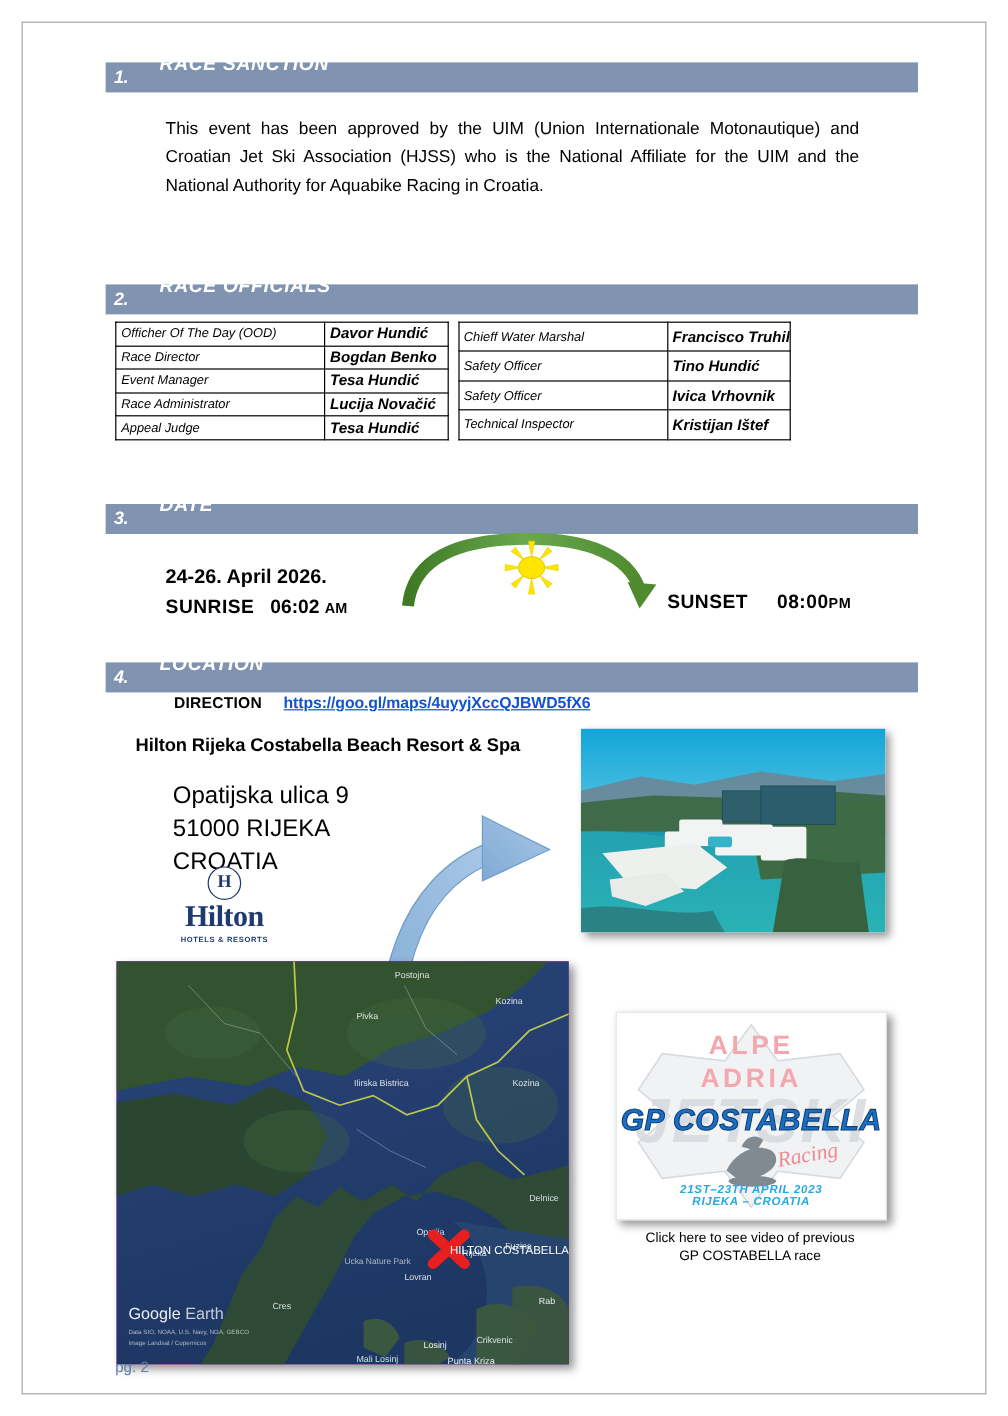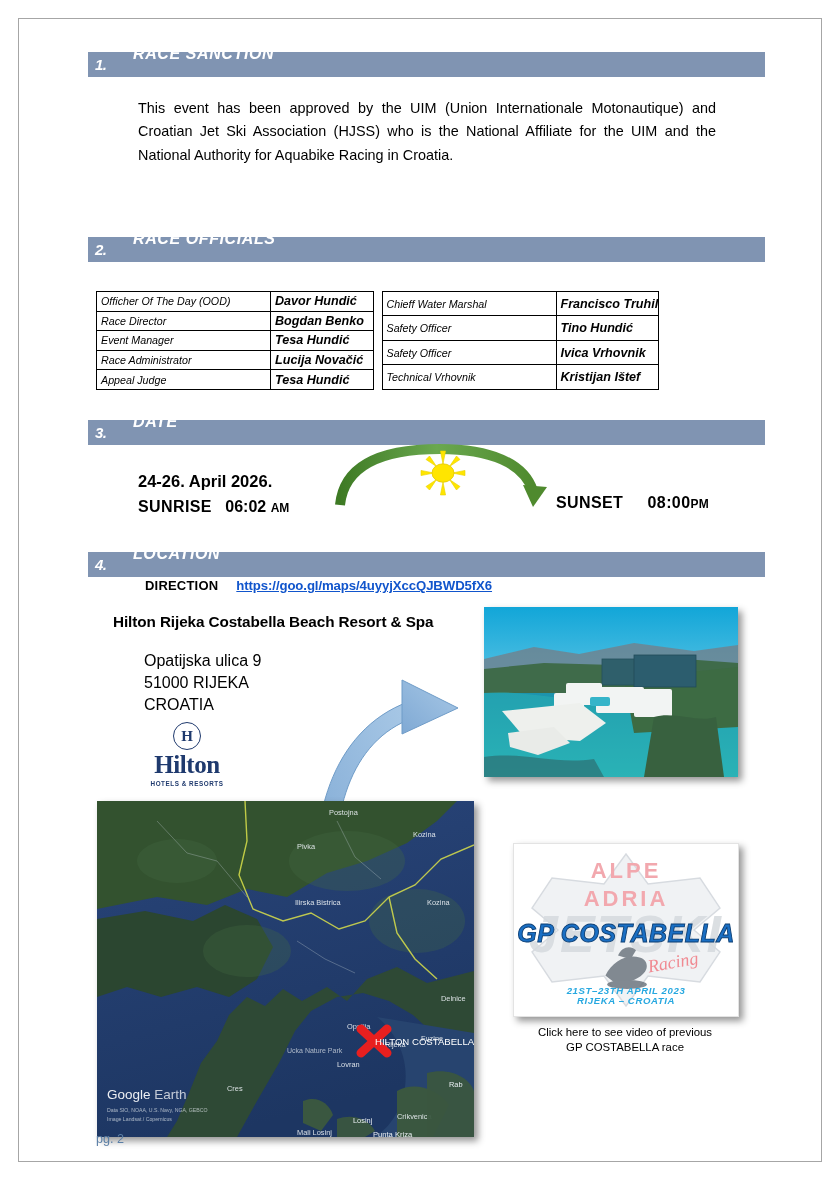--- a/index.html
+++ b/index.html
@@ -74,7 +74,7 @@
   .tbl-wrap {
     position: absolute;
     left: 96px;
-    top: 291px;
+    top: 268px;
     width: 563px;
     display: flex;
     gap: 8px;

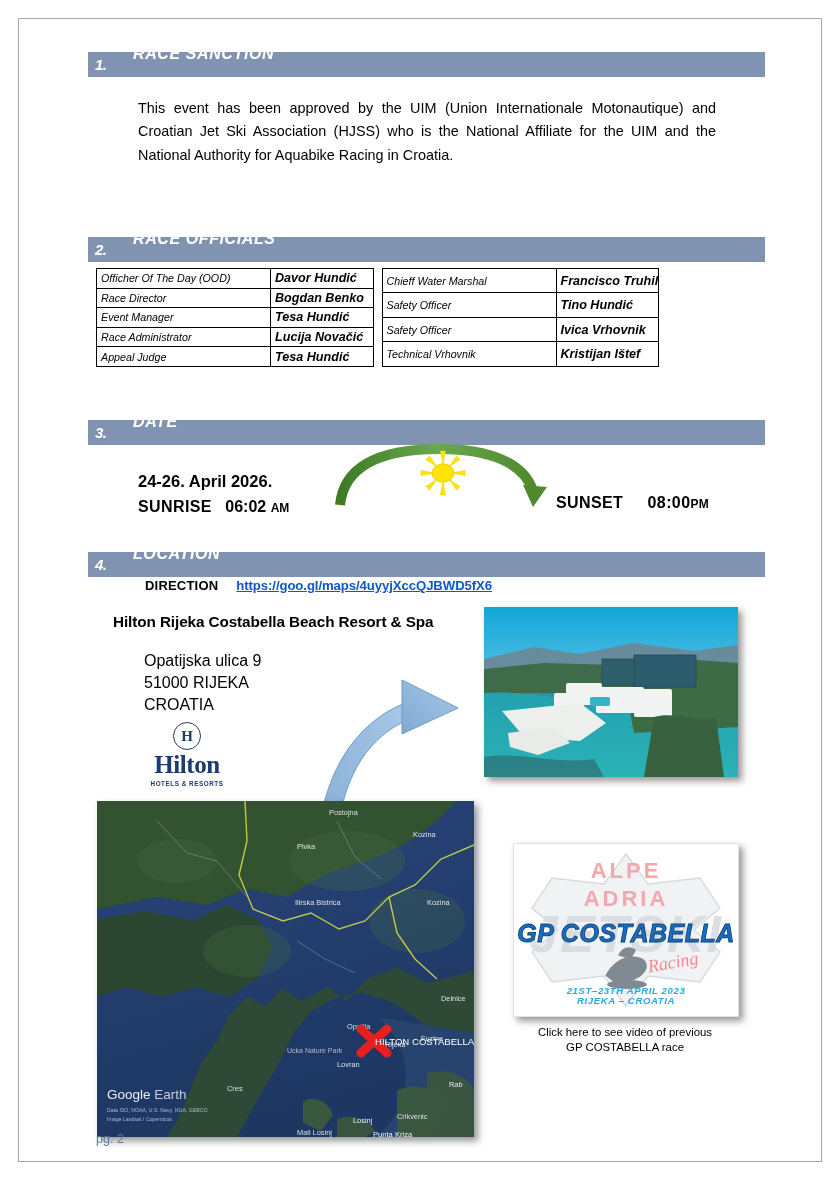--- a/index.html
+++ b/index.html
@@ -332,7 +332,7 @@
         <td class="person">Ivica Vrhovnik</td>
       </tr>
       <tr>
-        <td class="role">Technical Vrhovnik</td>
+        <td class="role">Technical Inspector</td>
         <td class="person">Kristijan Ištef</td>
       </tr>
     </tbody>

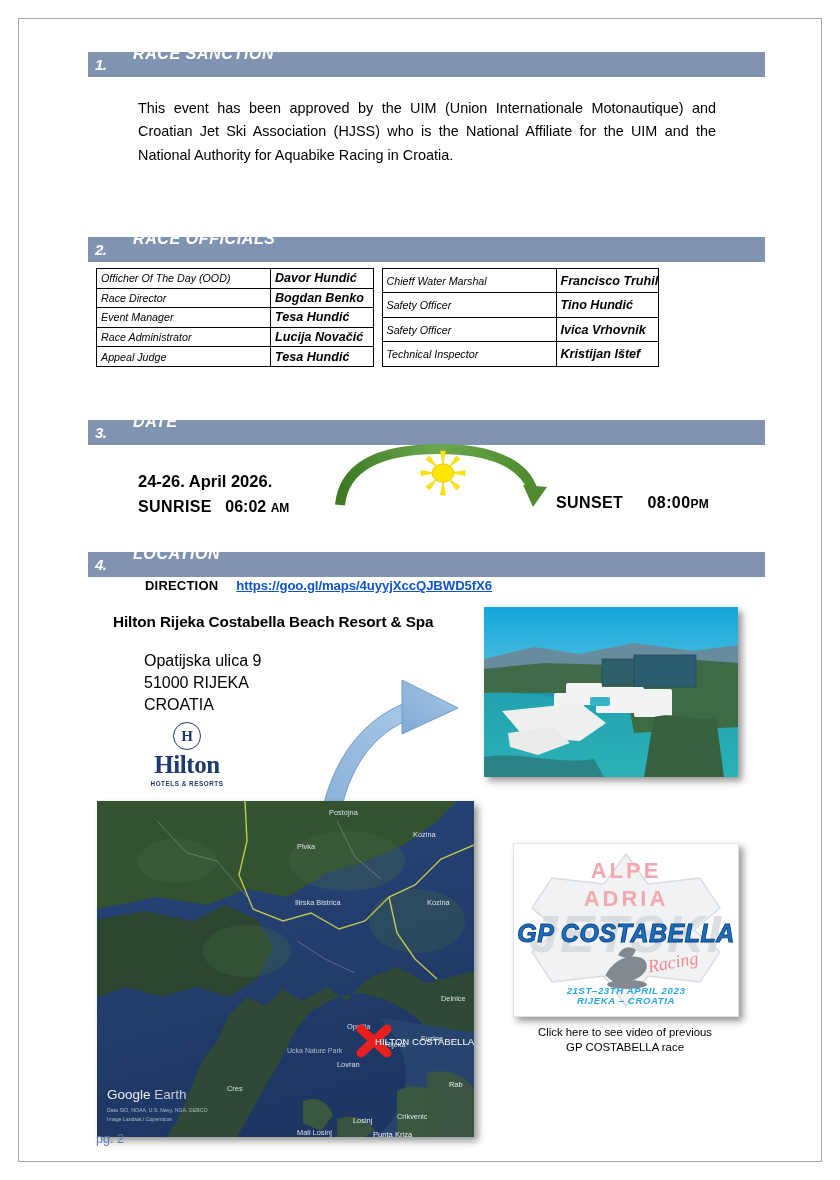--- a/index.html
+++ b/index.html
@@ -170,7 +170,7 @@
     position: absolute;
     left: 144px;
     top: 650px;
-    font-size: 16px;
+    font-size: 20px;
     color: #000000;
     line-height: 1.38;
   }

